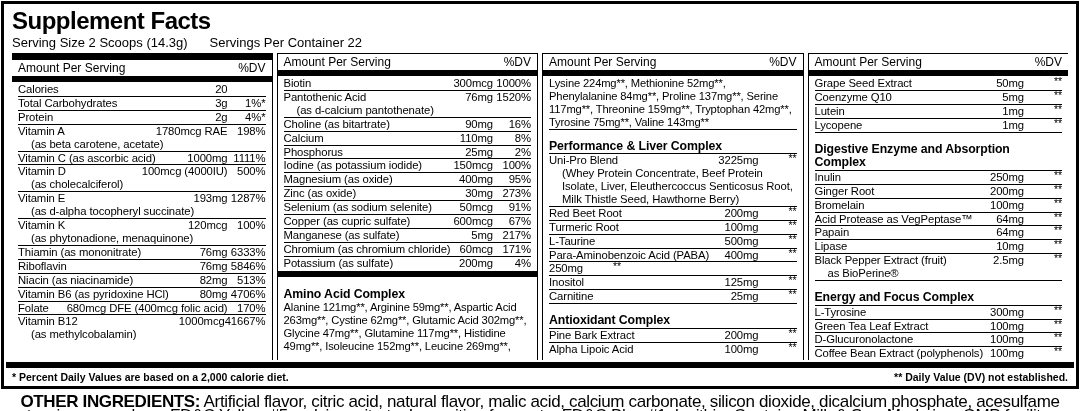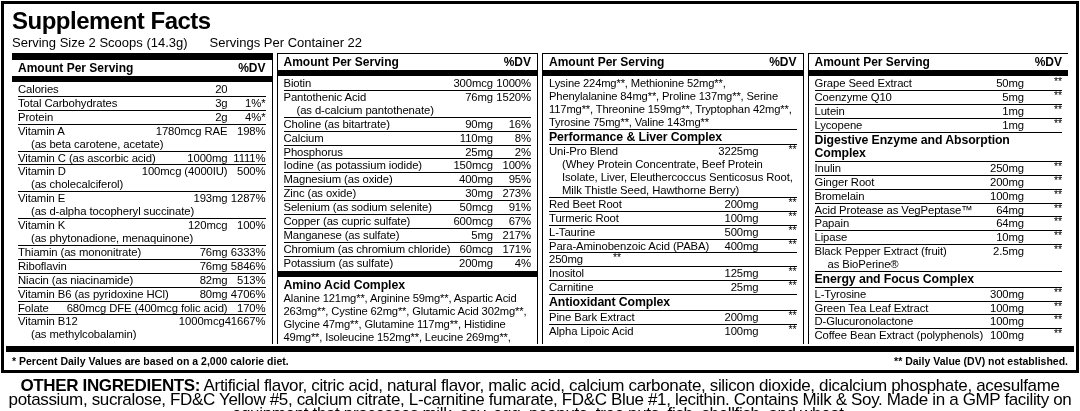--- a/index.html
+++ b/index.html
@@ -32,7 +32,7 @@
   .col:last-child{border-right:none;}
   .col-header{
     display:flex;justify-content:space-between;align-items:flex-end;
-    font-weight:bold;font-size:12px;line-height:14px;padding-top:1px;gap:32px;
+    font-weight:normal;font-size:12px;line-height:14px;padding-top:1px;gap:32px;
   }
   .hbar{height:6px;background:#000;margin:1px -6px 1px -6px;}
   .row{display:flex;align-items:baseline;font-size:11.3px;line-height:12.9px;letter-spacing:-0.1px;}

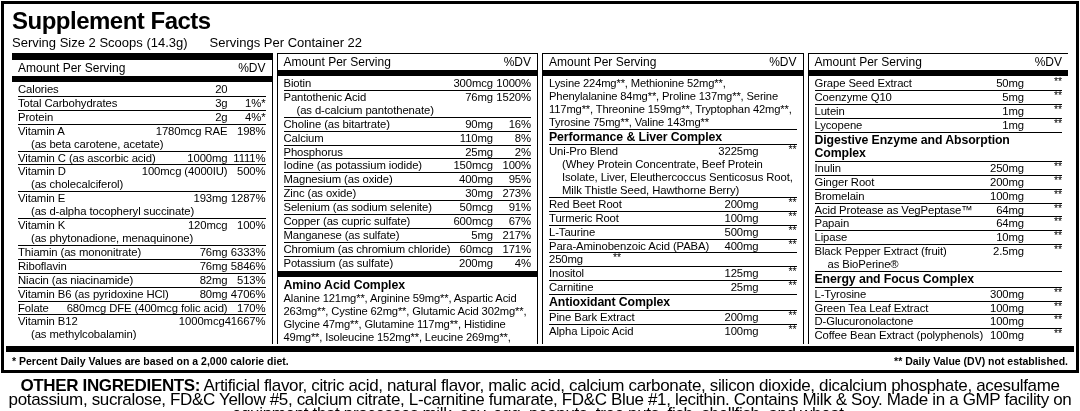--- a/index.html
+++ b/index.html
@@ -42,7 +42,7 @@
   .r-dv{min-width:38px;text-align:right;white-space:nowrap;}
   .r-dv.est{position:relative;top:-2px;font-size:10.5px;}
   .sub{font-size:11.3px;line-height:12.9px;letter-spacing:-0.1px;padding-left:13px;}
-  .section{font-weight:bold;font-size:12.3px;line-height:13.6px;padding-top:1px;letter-spacing:-0.1px;}
+  .section{font-weight:bold;font-size:12.3px;line-height:13.6px;padding-top:10px;letter-spacing:-0.1px;}
   .para{font-size:11.2px;line-height:12.9px;letter-spacing:-0.15px;}
   .bar{height:6px;background:#000;margin:1px -6px;}
   .footnote-bar{height:6px;background:#000;margin:2px -6px 0 -6px;}

